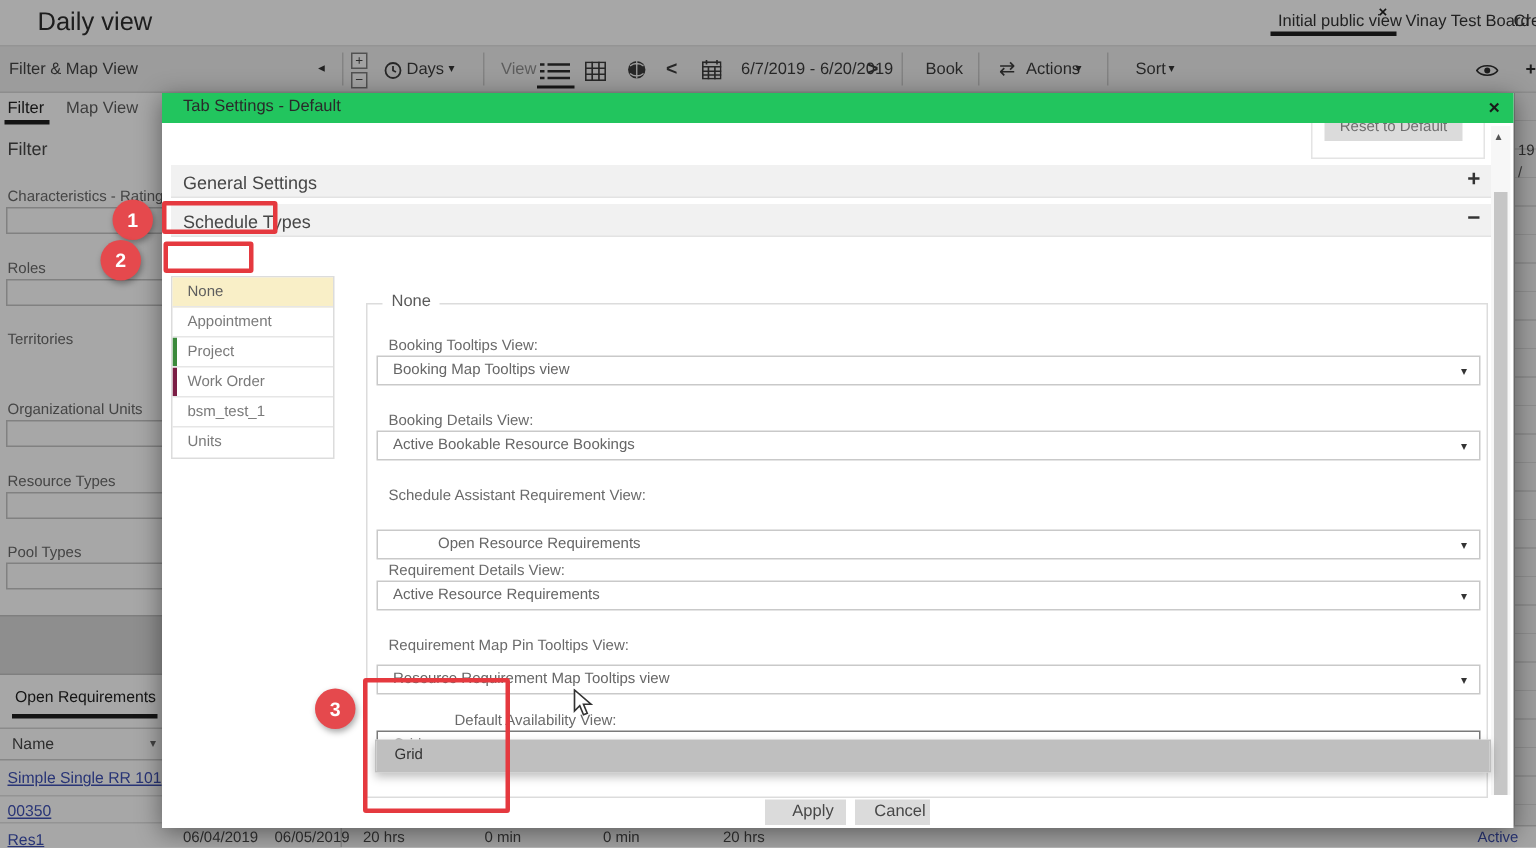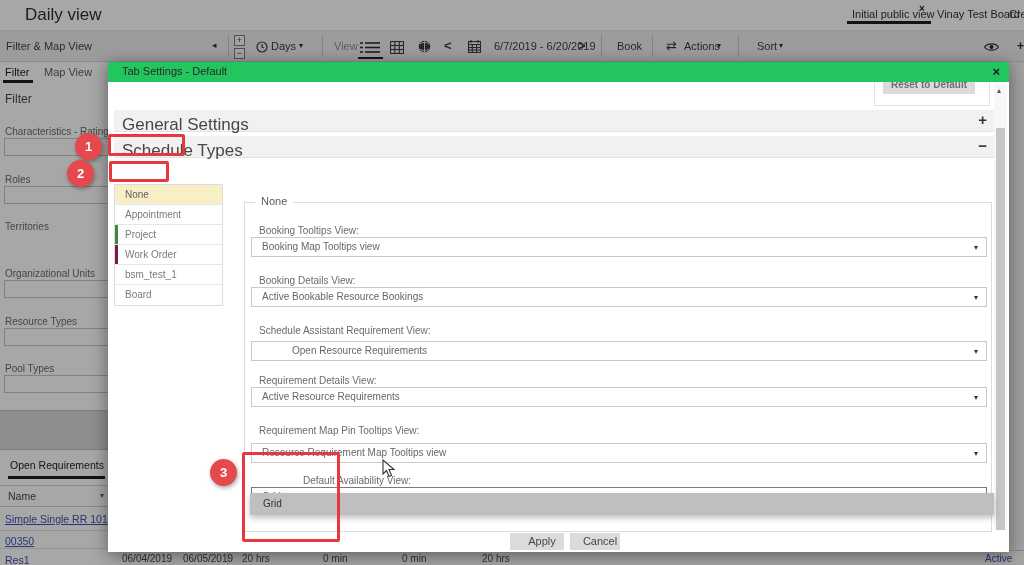--- a/index.html
+++ b/index.html
@@ -43,7 +43,7 @@
   .modal-header{left:0;top:0;width:901px;height:20px;background:#22c55e;}
   .modal-title{left:14px;top:3px;font-size:11px;color:#2A2A2A;}
   .modal-close{right:9px;top:2px;font-size:13px;font-weight:bold;color:#1A1A1A;cursor:pointer;}
-  .reset-panel{left:766px;top:20px;width:116px;height:24px;background:#FFF;border:1px solid #E4E4E4;border-top:none;overflow:hidden;font-weight:bold;}
+  .reset-panel{left:766px;top:20px;width:116px;height:24px;background:#FFF;border:1px solid #E4E4E4;border-top:none;overflow:hidden;}
   .reset-btn{position:absolute;left:8px;top:-6px;width:92px;height:18px;background:#DBDBDB;color:#6E6E6E;font-size:10px;text-align:center;line-height:18px;}
   .section-bar{left:6px;width:881px;height:22px;background:#F1F1F1;border-bottom:1px solid #E3E3E3;}
   .section-label{left:8px;top:5px;font-size:17px;color:#474747;}

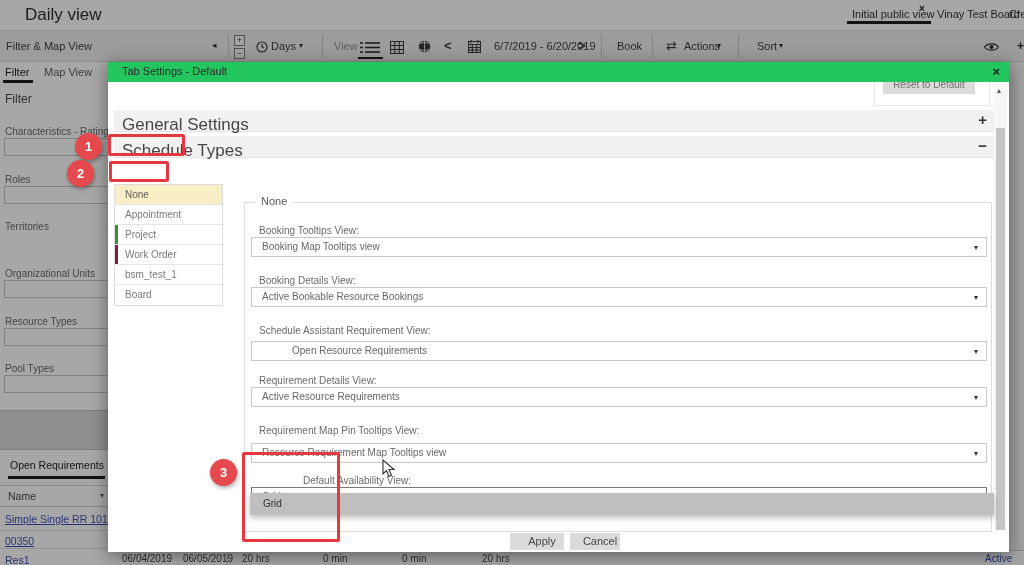--- a/index.html
+++ b/index.html
@@ -209,6 +209,10 @@
   </div>
 
   <div class="a grid-bg">
+    <div class="a grid-strip">
+      <span class="a txt" style="left:2px;top:33px;font-size:10px;color:#454545;">19</span>
+      <span class="a txt" style="left:2px;top:48px;font-size:10px;color:#555;">/</span>
+    </div>
     <div class="a bottom-row">
       <span class="a br-cell" style="left:-106px;">06/04/2019</span>
       <span class="a br-cell" style="left:-45px;">06/05/2019</span>

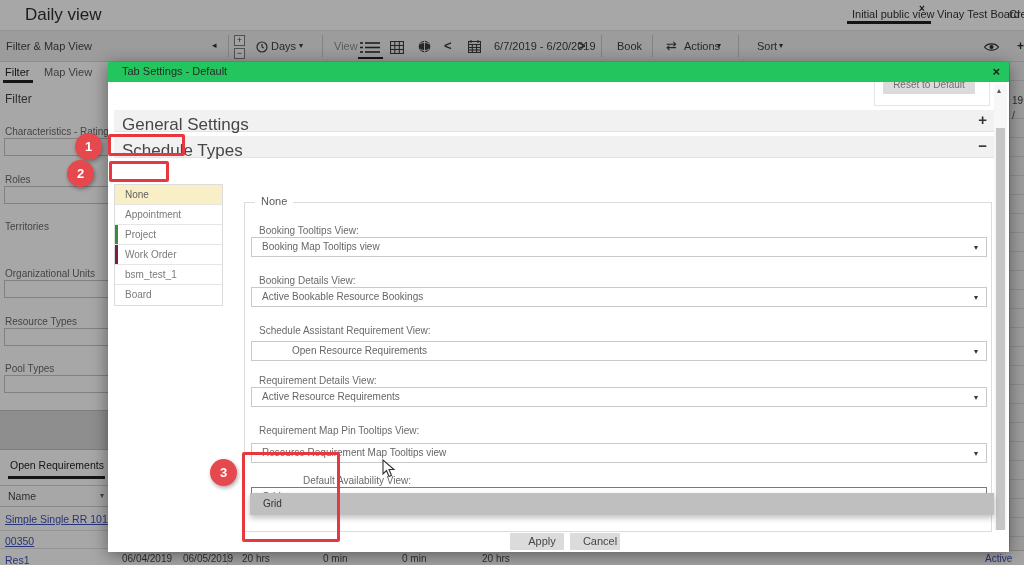--- a/index.html
+++ b/index.html
@@ -46,7 +46,7 @@
   .reset-panel{left:766px;top:20px;width:116px;height:24px;background:#FFF;border:1px solid #E4E4E4;border-top:none;overflow:hidden;}
   .reset-btn{position:absolute;left:8px;top:-6px;width:92px;height:18px;background:#DBDBDB;color:#6E6E6E;font-size:10px;text-align:center;line-height:18px;}
   .section-bar{left:6px;width:881px;height:22px;background:#F1F1F1;border-bottom:1px solid #E3E3E3;}
-  .section-label{left:8px;top:5px;font-size:17px;color:#474747;}
+  .section-label{left:8px;top:5px;font-size:12px;color:#474747;}
   .section-toggle{right:8px;top:1px;font-size:15px;font-weight:bold;color:#333;}
   .stype-list{left:6px;top:122px;width:109px;border:1px solid #DCDCDC;background:#FFF;}
   .stype-row{position:relative;height:20px;line-height:20px;font-size:10px;color:#7A7A7A;padding-left:10px;border-bottom:1px solid #E6E6E6;overflow:hidden;white-space:nowrap;}

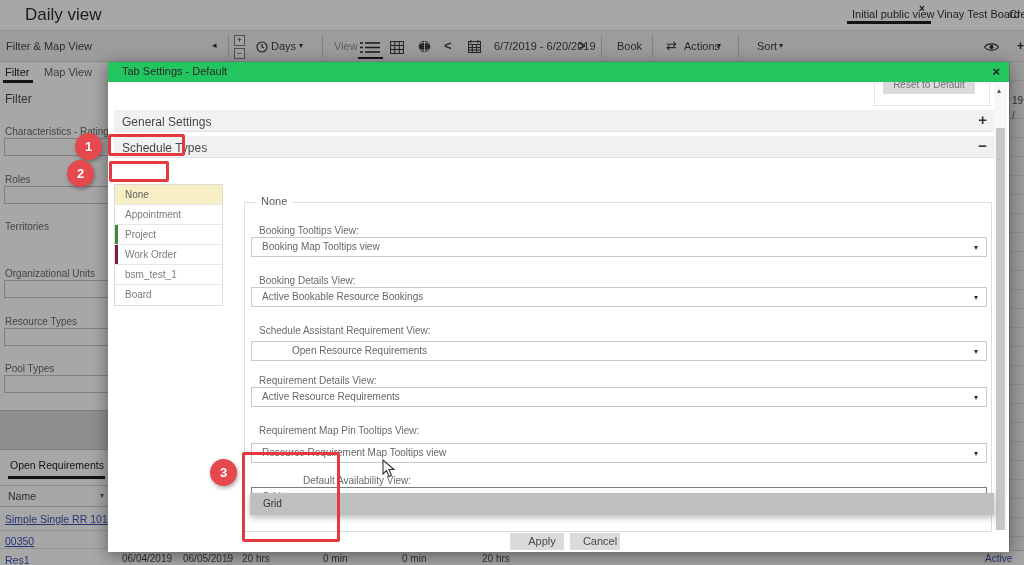--- a/index.html
+++ b/index.html
@@ -251,7 +251,7 @@
       <div class="stype-row"><span class="stripe" style="background: rgb(60, 138, 60);"></span><span>Project</span></div>
       <div class="stype-row"><span class="stripe" style="background: rgb(123, 30, 69);"></span><span>Work Order</span></div>
       <div class="stype-row">bsm_test_1</div>
-      <div class="stype-row">Board</div>
+      <div class="stype-row">Units</div>
     </div>
 
     <div class="a panel">

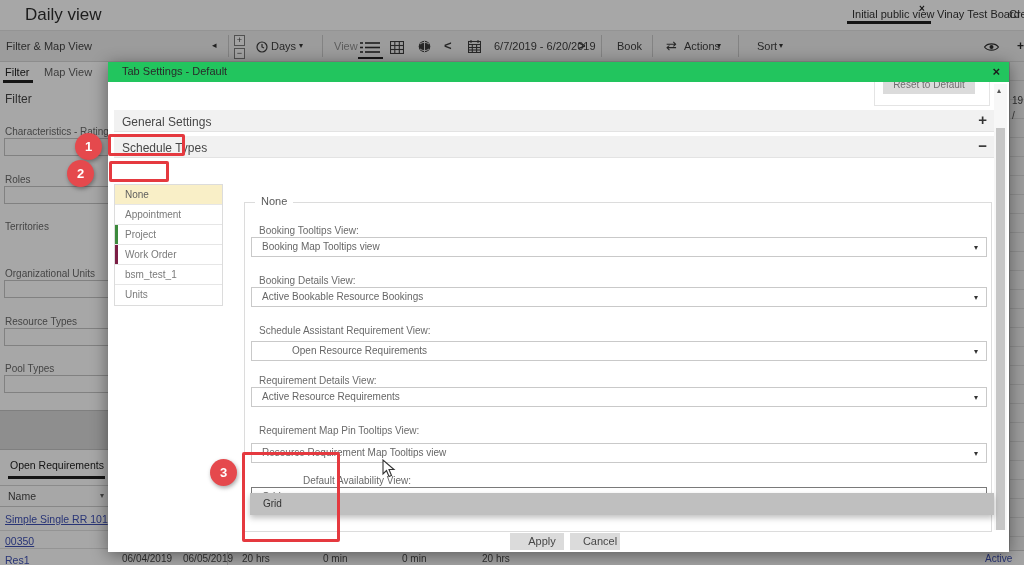--- a/index.html
+++ b/index.html
@@ -264,7 +264,7 @@
       <div class="a pselect" style="top:84px;"><span>Active Bookable Resource Bookings</span><span class="sel-caret">▾</span></div>
 
       <div class="a pfield-label" style="top:122px;">Schedule Assistant Requirement View:</div>
-      <div class="a pselect" style="top:138px;padding-left:40px;"><span>Open Resource Requirements</span><span class="sel-caret">▾</span></div>
+      <div class="a pselect" style="top:150px;padding-left:40px;"><span>Open Resource Requirements</span><span class="sel-caret">▾</span></div>
 
       <div class="a pfield-label" style="top:172px;">Requirement Details View:</div>
       <div class="a pselect" style="top:184px;"><span>Active Resource Requirements</span><span class="sel-caret">▾</span></div>

